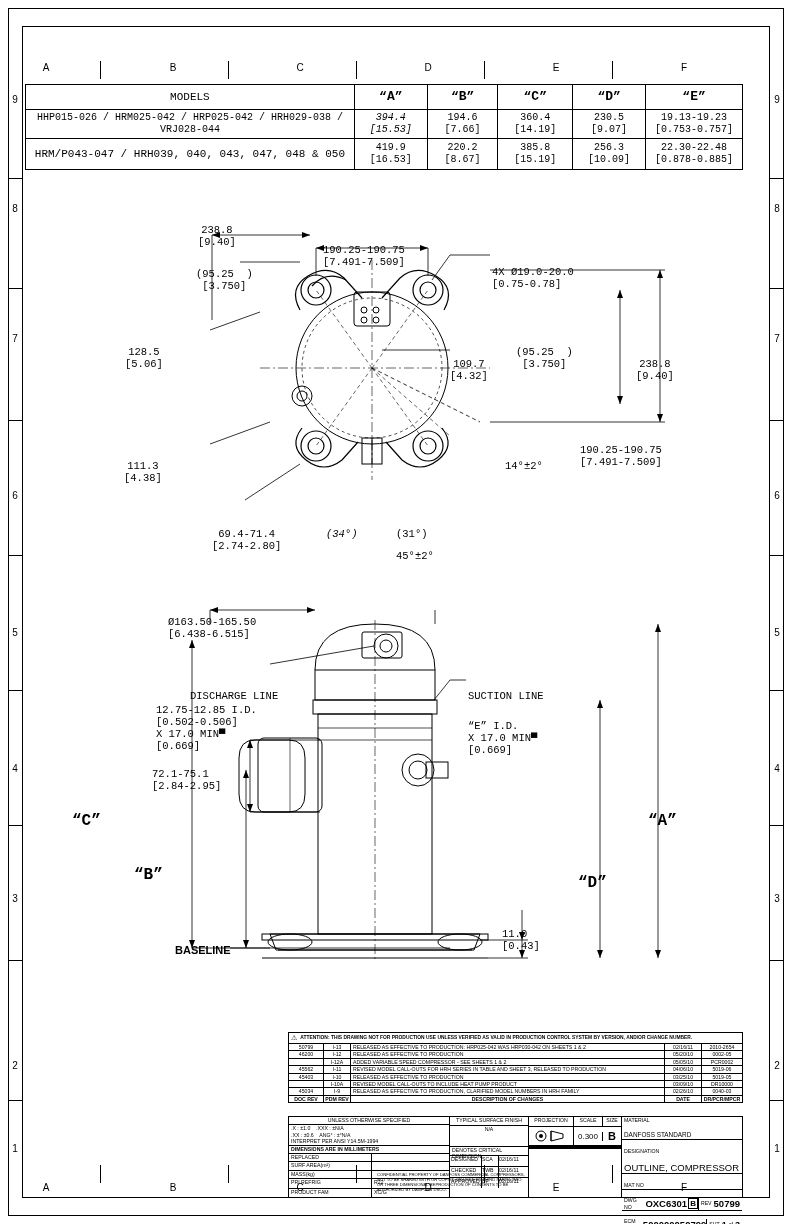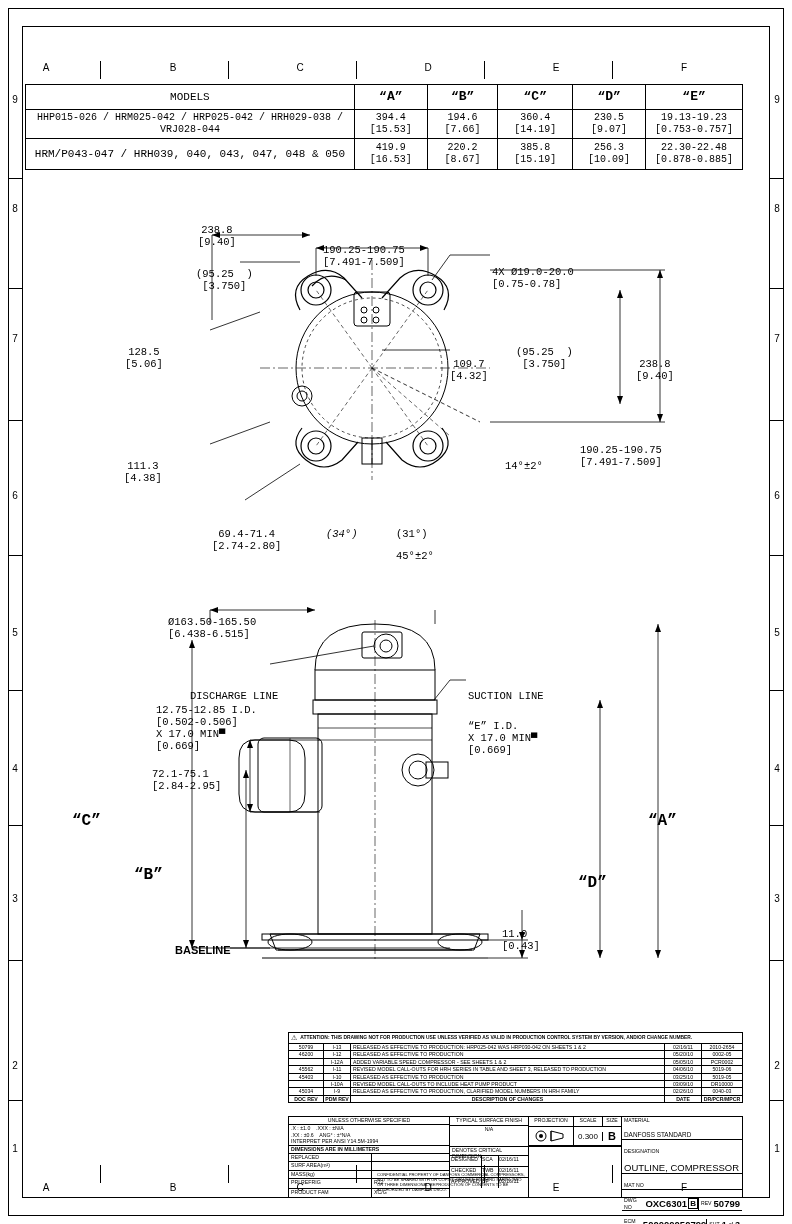--- a/index.html
+++ b/index.html
@@ -106,7 +106,7 @@
     </tr>
     <tr>
       <td style="height:26px;">HHP015-026 / HRM025-042 / HRP025-042 / HRH029-038 / VRJ028-044</td>
-      <td style="white-space:pre;">394.4
+      <td style="white-space:pre;font-style:italic;">394.4
 [15.53]</td>
       <td style="white-space:pre;">194.6
 [7.66]</td>

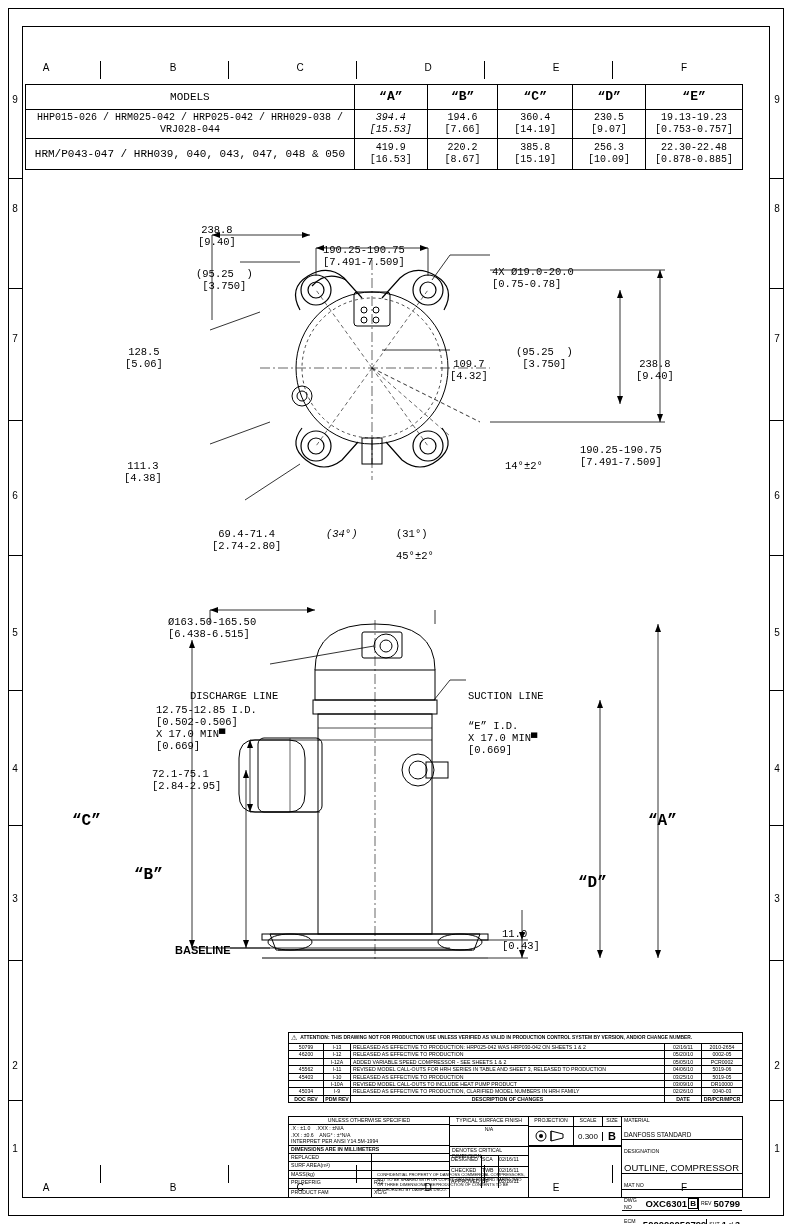--- a/index.html
+++ b/index.html
@@ -477,7 +477,7 @@
         <div class="tbtxt" style="width:28px;border-right:1px solid #000;text-align:center;">SCALE</div>
         <div class="tbtxt" style="flex:1;text-align:center;">SIZE</div>
       </div>
-      <div style="display:flex;border-bottom:2px solid #000000;height:18px;align-items:center;">
+      <div style="display:flex;border-bottom:4px solid #000000;height:18px;align-items:center;">
         <div style="width:44px;border-right:1px solid #000;height:100%;display:flex;align-items:center;justify-content:center;">
           <svg width="36" height="12" viewBox="0 0 36 12">
               <circle cx="8" cy="6" r="5" fill="none" stroke="#000" stroke-width="1"></circle>

